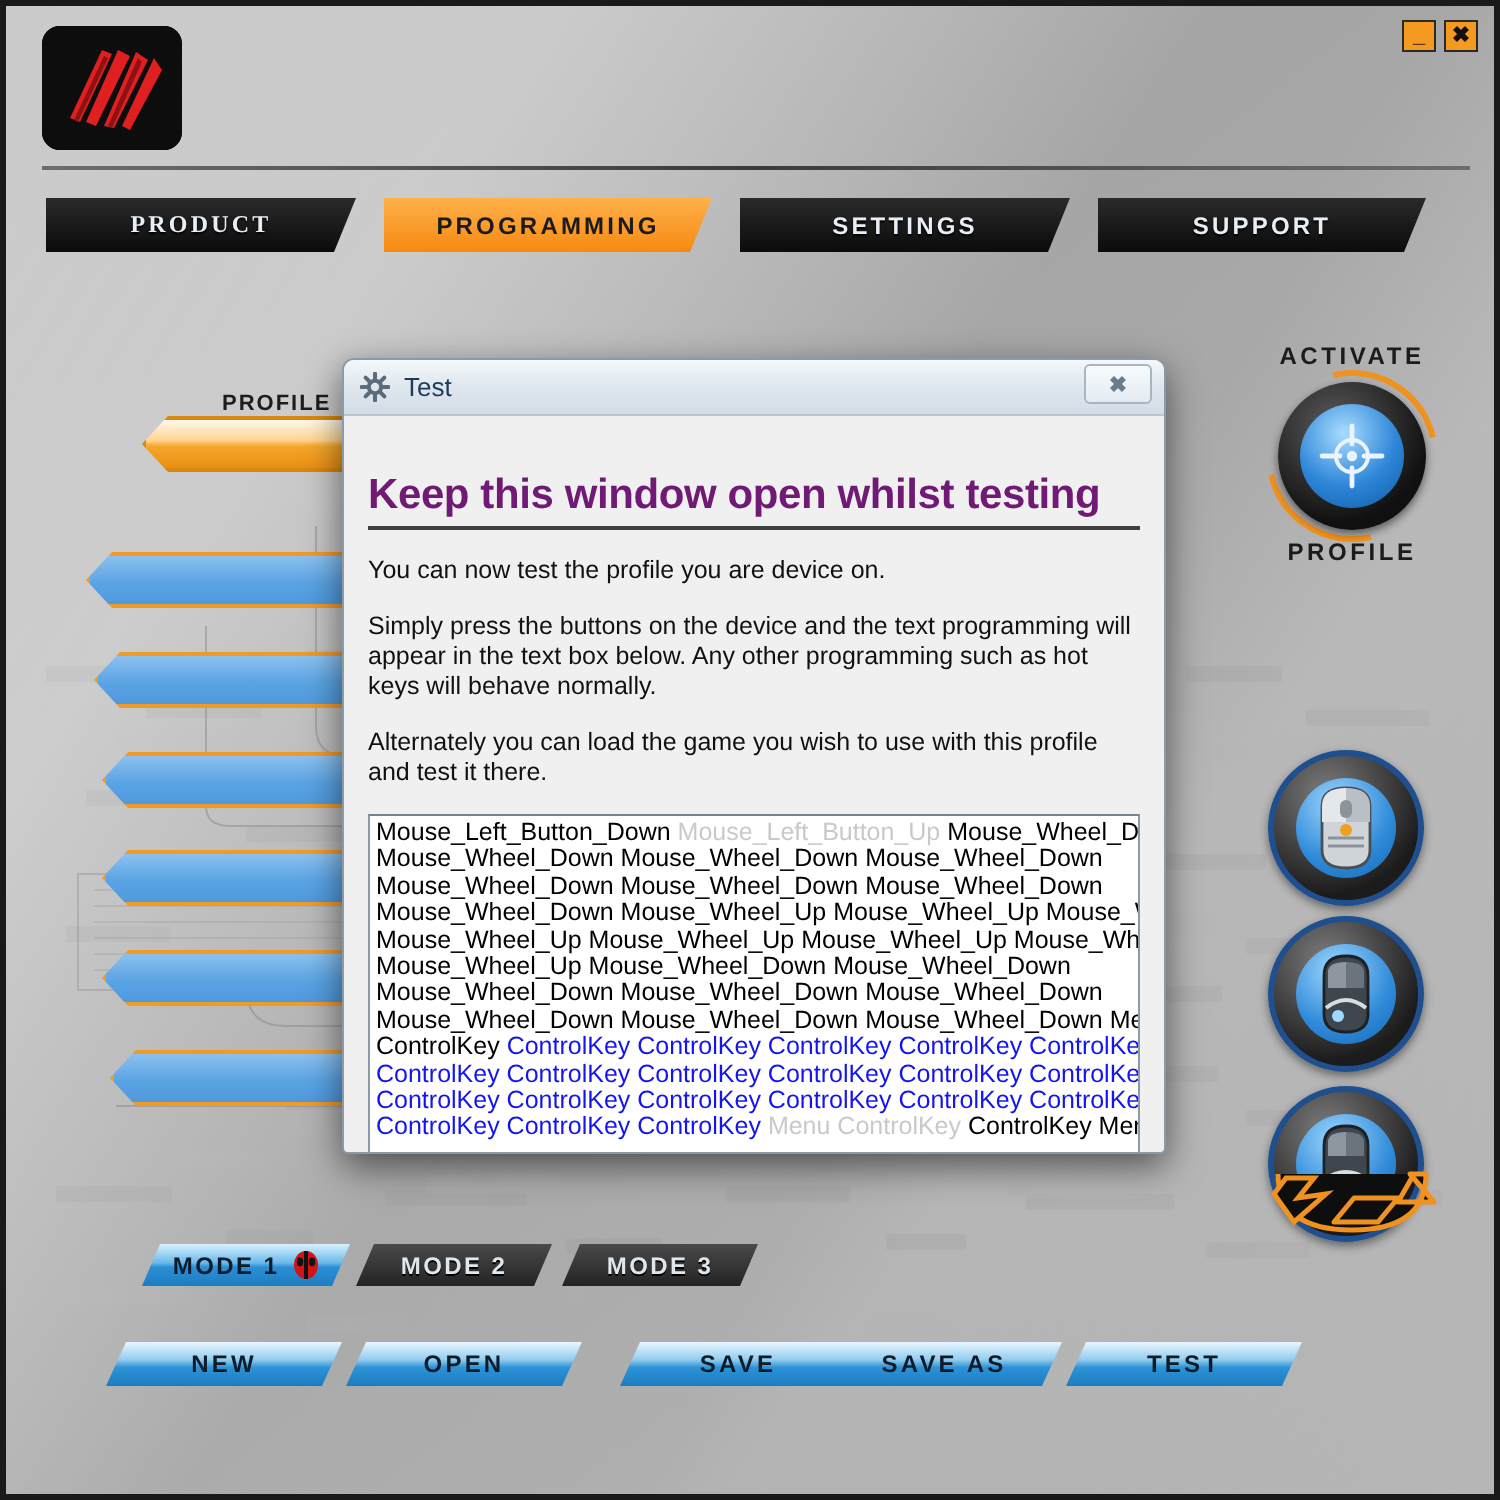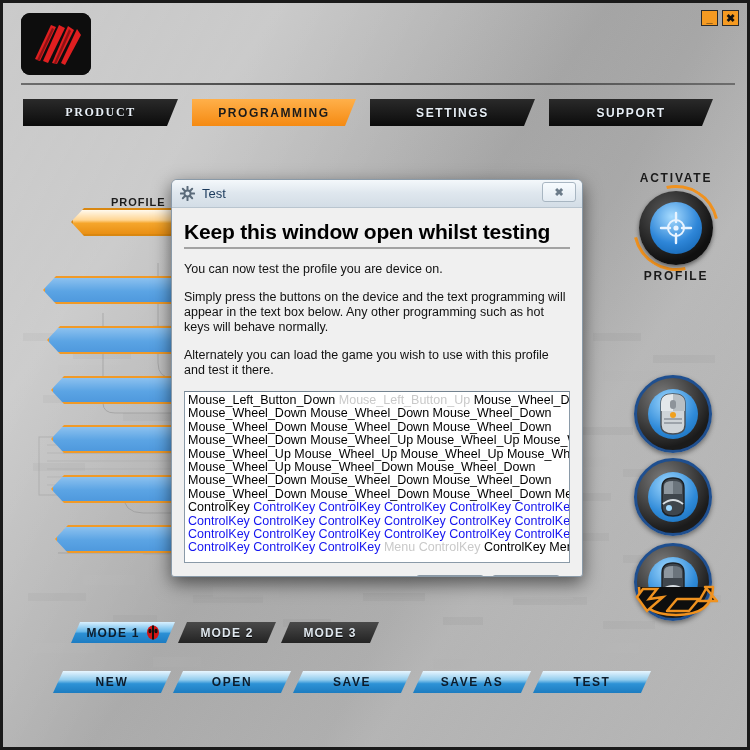--- a/index.html
+++ b/index.html
@@ -165,8 +165,8 @@
   }
   #dlg-body { padding:8px 10px 0 10px; }
   #dlg-h1 {
-    font:bold 21px "Liberation Sans", sans-serif; color:#000000;
-    border-bottom:2px solid #a3a3a3; padding-bottom:3px; margin:4px 2px 13px 2px;
+    font:bold 21px "Liberation Sans", sans-serif; color:#701a75;
+    border-bottom:2px solid #404040; padding-bottom:3px; margin:20px 2px 13px 2px;
     letter-spacing:-.2px;
   }
   .dlg-p { font:12.5px "Liberation Sans", sans-serif; color:#111; margin:0 2px 13px 2px; line-height:15px; }

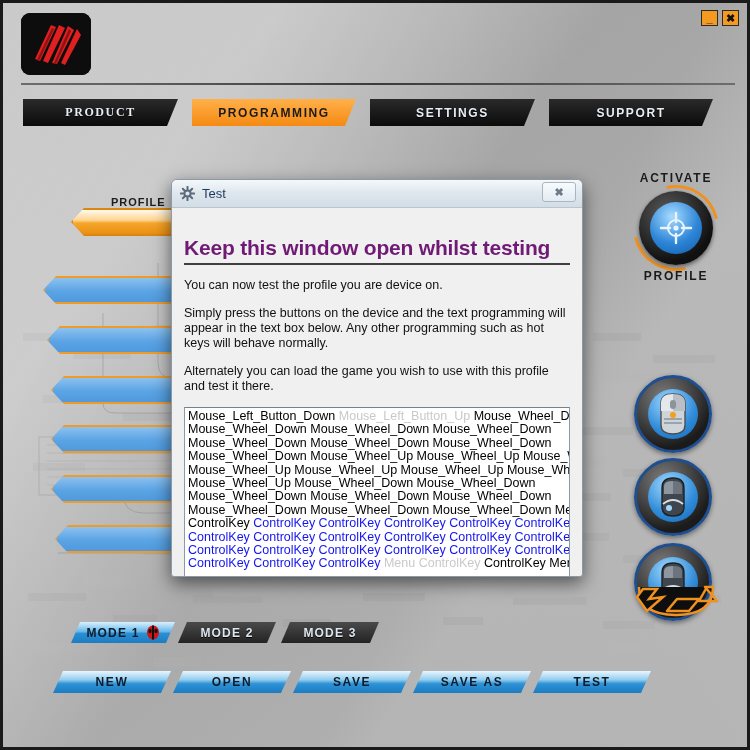--- a/index.html
+++ b/index.html
@@ -366,7 +366,7 @@
 
   <div class="actbtn" style="left:50px;  top:668px;text-align:right;">NEW</div>
   <div class="actbtn" style="left:170px; top:668px;">OPEN</div>
-  <div class="actbtn" style="left:290px; top:668px;">SAVE</div>
+  <div class="actbtn" style="left:307px; top:668px;">SAVE</div>
   <div class="actbtn" style="left:410px; top:668px;">SAVE AS</div>
   <div class="actbtn" style="left:530px; top:668px;">TEST</div>
 

